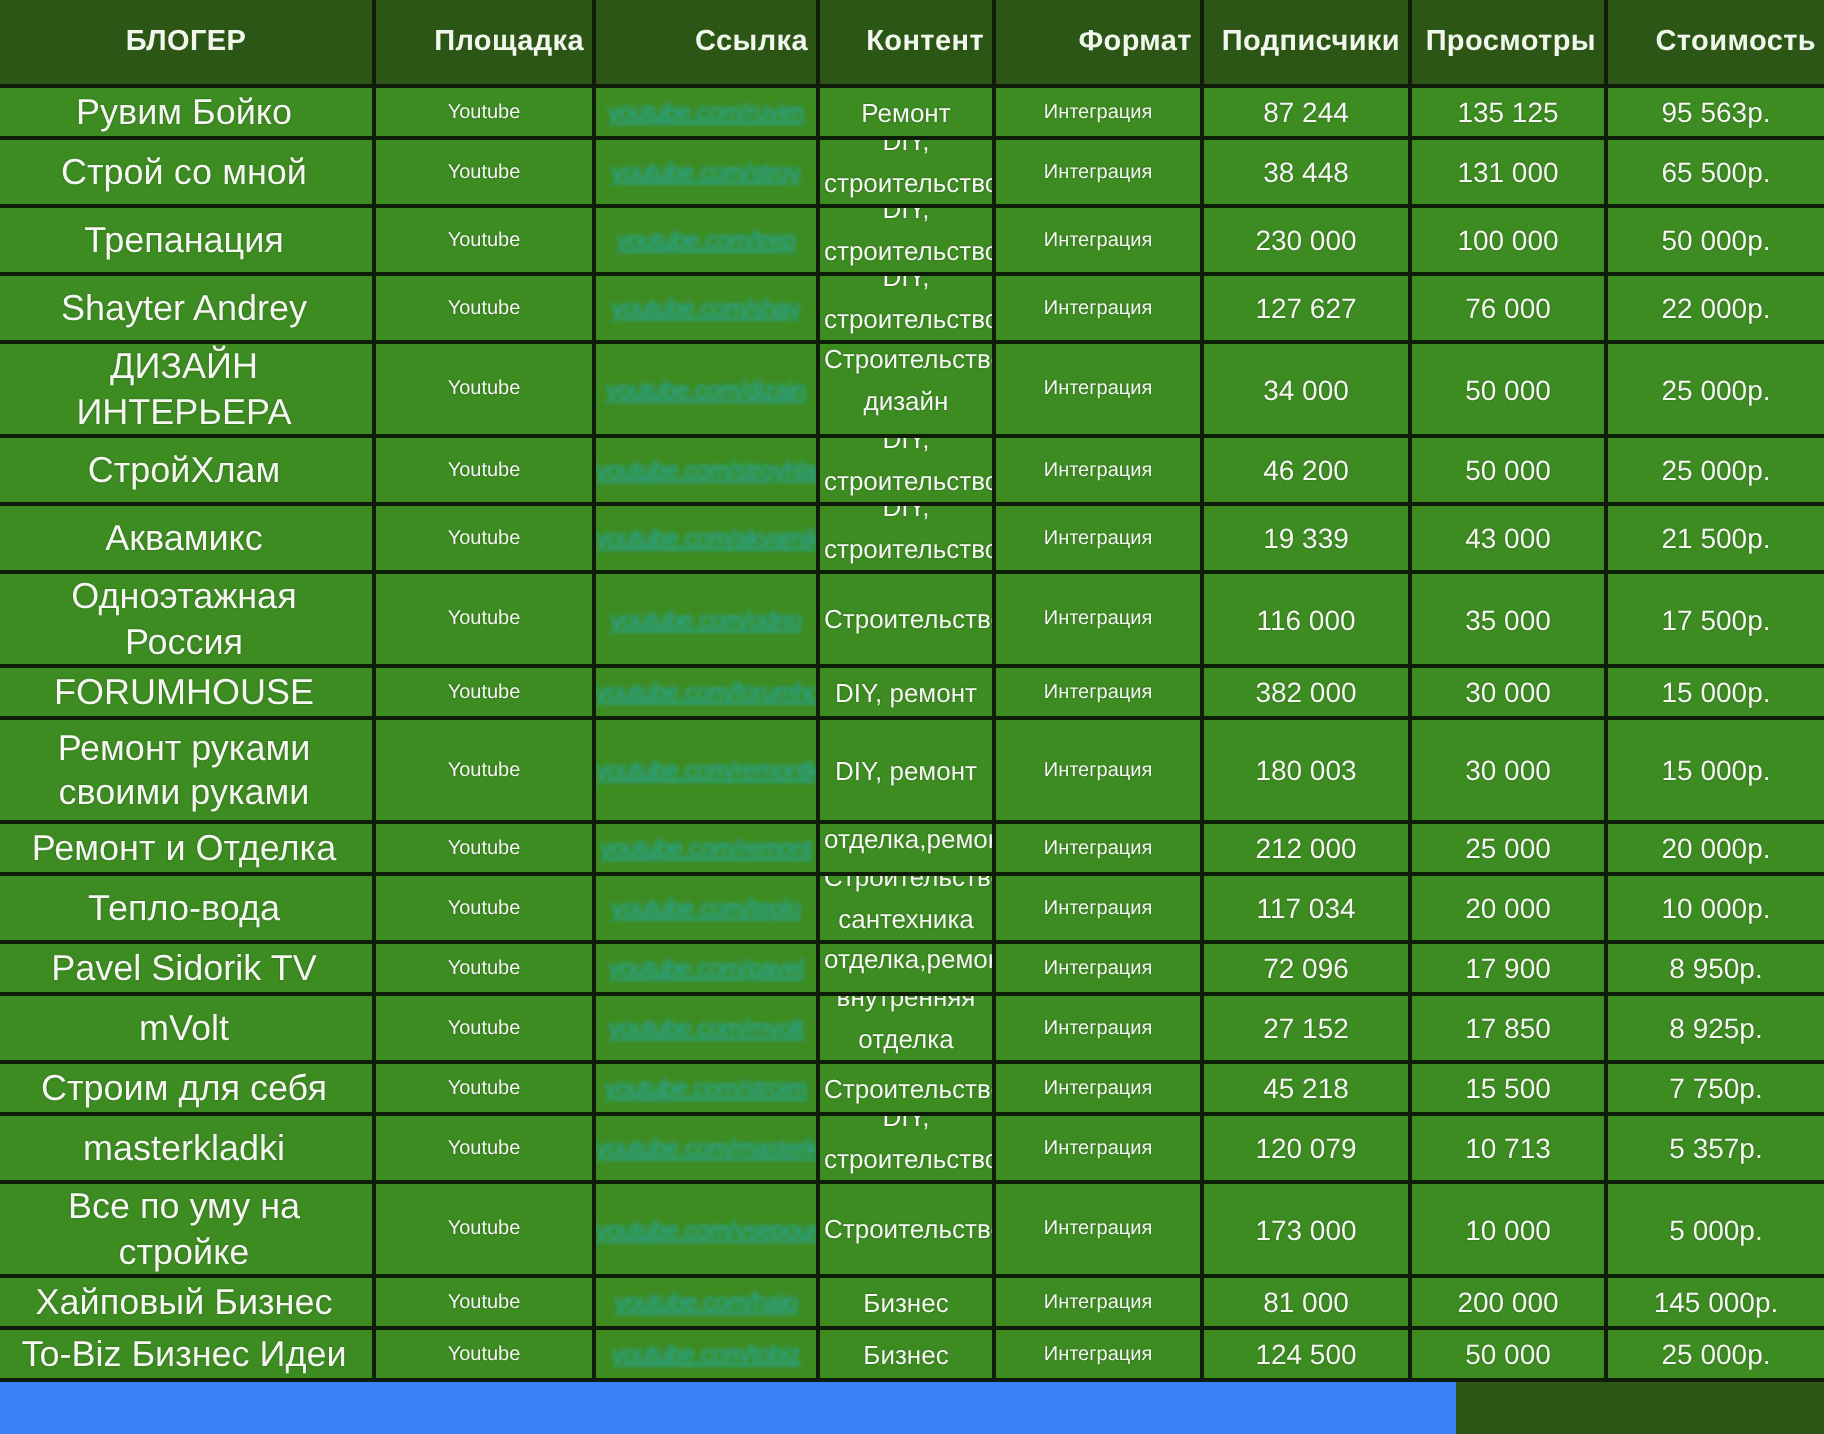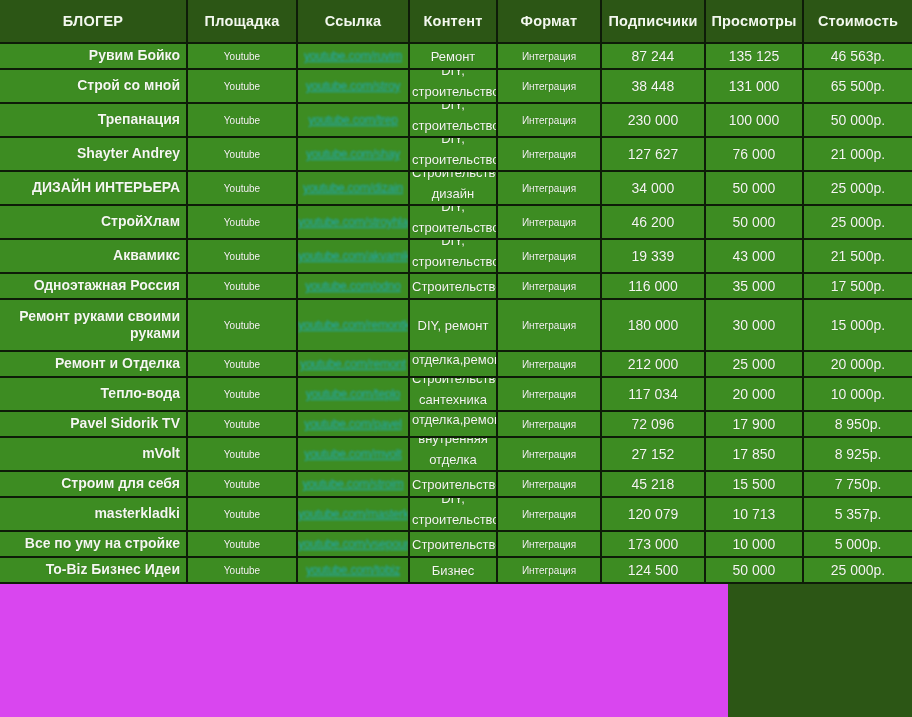--- a/index.html
+++ b/index.html
@@ -19,7 +19,7 @@
     width: 728px;
     height: 717px;
     position: relative;
-    background: #d946ef;
+    background: #3b82f6;
     box-sizing: border-box;
   }
 

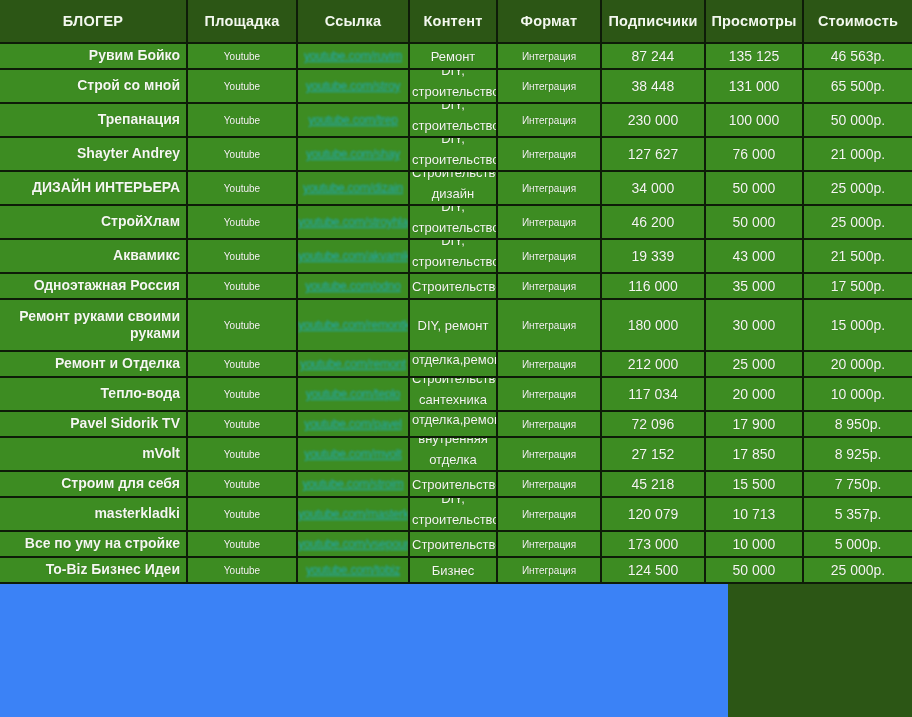--- a/index.html
+++ b/index.html
@@ -48,7 +48,7 @@
     font-weight: bold;
     height: 44px;
     padding: 0 4px;
-    text-align: center;
+    text-align: right;
     vertical-align: middle;
     border-right: 2px solid #0e1c08;
     border-bottom: 2px solid #0e1c08;

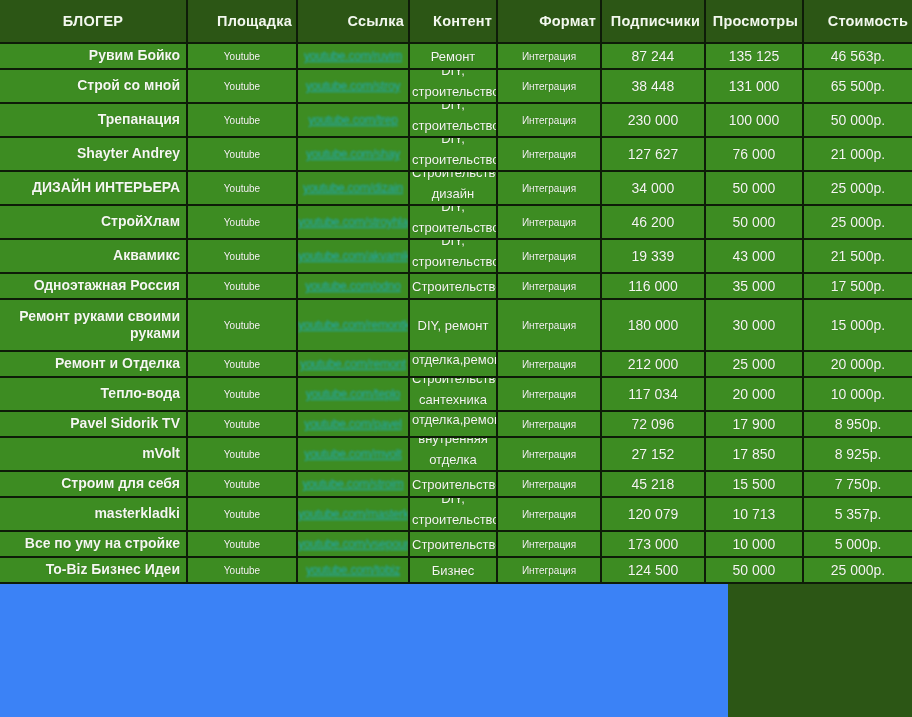--- a/index.html
+++ b/index.html
@@ -80,12 +80,11 @@
   tbody td:last-child { border-right: none; }
 
   tbody td.name {
-    text-align: right;
+    text-align: center;
     padding-left: 4px;
-    font-size: 14px;
+    font-size: 18px;
     white-space: normal;
     line-height: 1.25;
-    font-weight: bold;
   }
 
   tbody td.num {

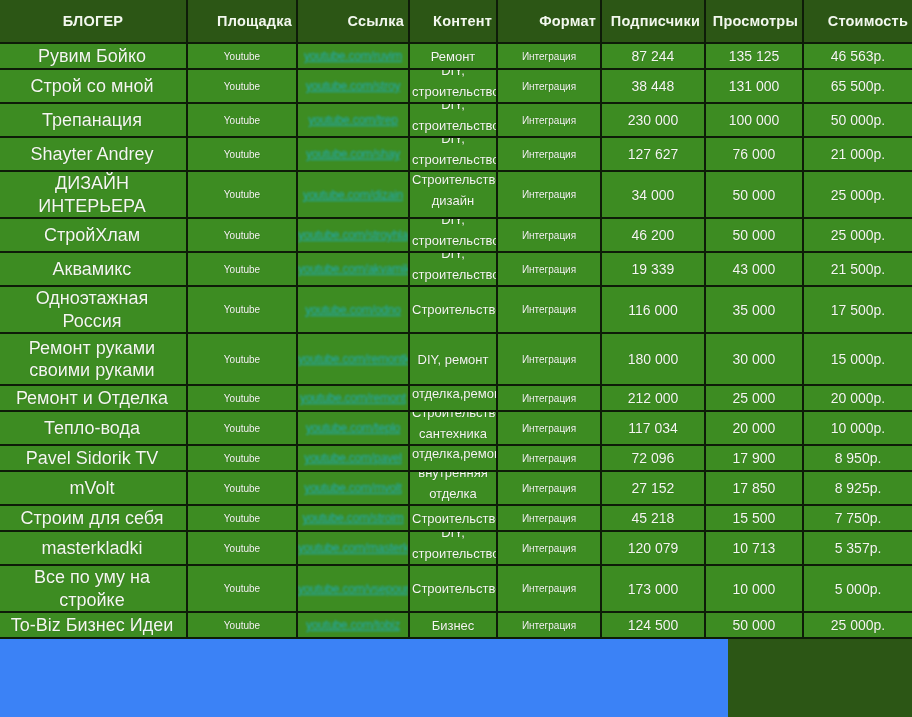--- a/index.html
+++ b/index.html
@@ -186,7 +186,7 @@
           <td class="format">Интеграция</td>
           <td class="num">87 244</td>
           <td class="num">135 125</td>
-          <td class="num">46 563р.</td>
+          <td class="num">95 563р.</td>
         </tr>
         <tr class="h1">
           <td class="name">Строй со мной</td>

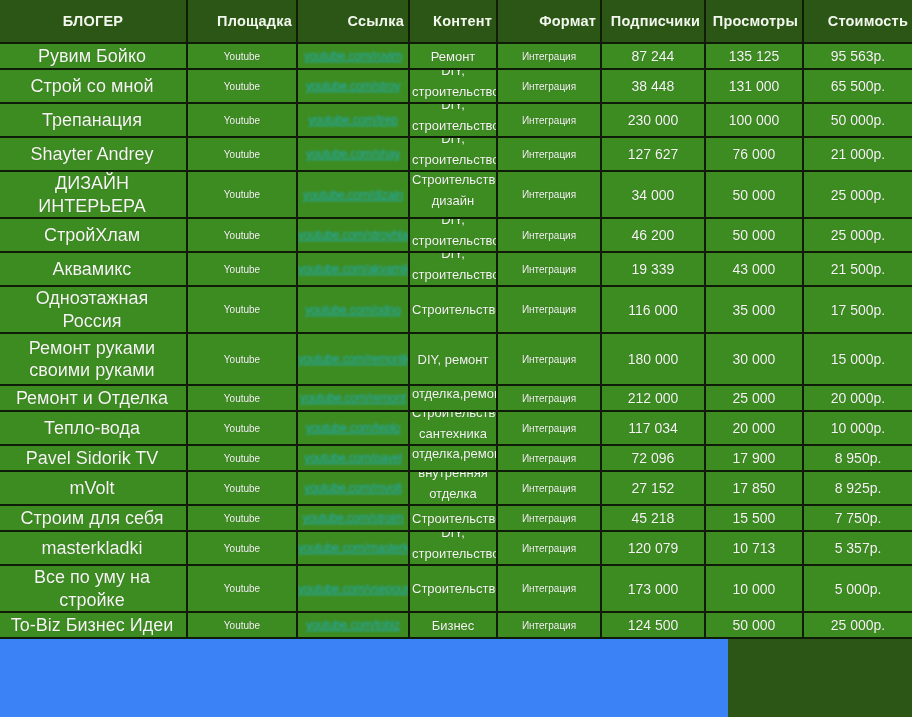--- a/index.html
+++ b/index.html
@@ -228,7 +228,7 @@
           <td class="format">Интеграция</td>
           <td class="num">127 627</td>
           <td class="num">76 000</td>
-          <td class="num">21 000р.</td>
+          <td class="num">22 000р.</td>
         </tr>
         <tr class="h1">
           <td class="name">ДИЗАЙН ИНТЕРЬЕРА</td>

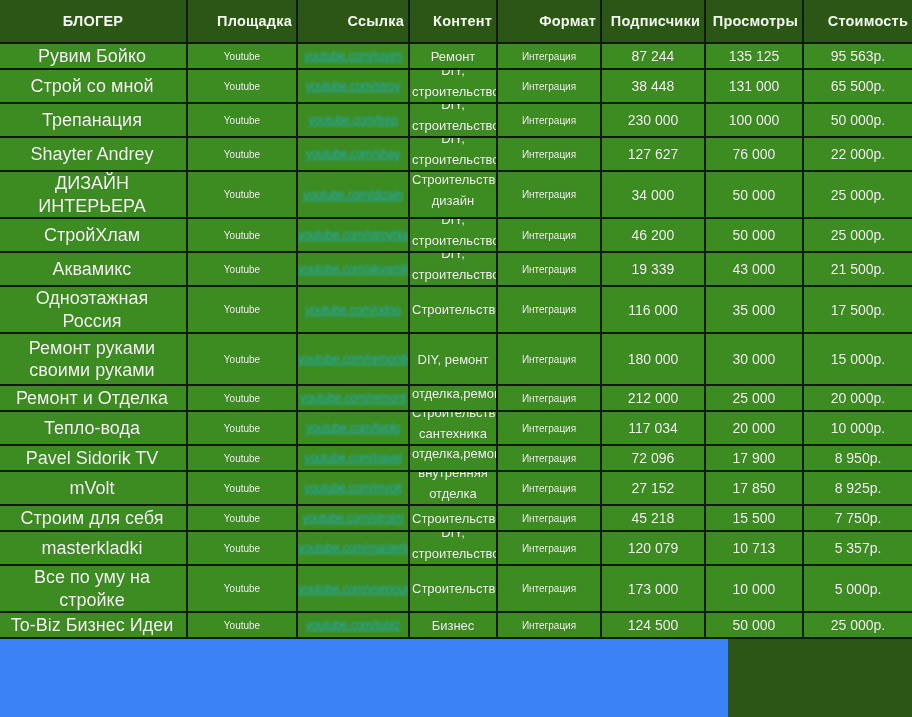--- a/index.html
+++ b/index.html
@@ -286,6 +286,20 @@
           <td class="num">35 000</td>
           <td class="num">17 500р.</td>
         </tr>
+        <tr class="h1">
+          <td class="name">FORUMHOUSE</td>
+          <td class="platform">Youtube</td>
+          <td class="link">
+            <span class="url">youtube.com/forumhouse</span>
+          </td>
+          <td class="content">
+            <span class="content-inner">DIY, ремонт</span>
+          </td>
+          <td class="format">Интеграция</td>
+          <td class="num">382 000</td>
+          <td class="num">30 000</td>
+          <td class="num">15 000р.</td>
+        </tr>
         <tr class="h2">
           <td class="name">Ремонт руками своими руками</td>
           <td class="platform">Youtube</td>

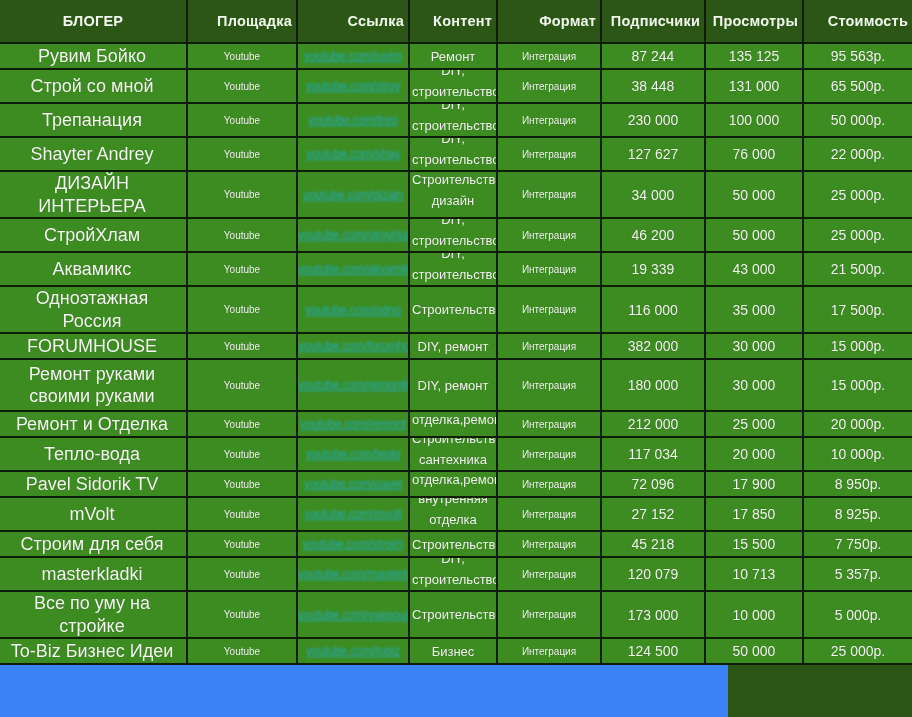--- a/index.html
+++ b/index.html
@@ -310,7 +310,7 @@
             <span class="content-inner">DIY, ремонт</span>
           </td>
           <td class="format">Интеграция</td>
-          <td class="num">180 000</td>
+          <td class="num">180 003</td>
           <td class="num">30 000</td>
           <td class="num">15 000р.</td>
         </tr>

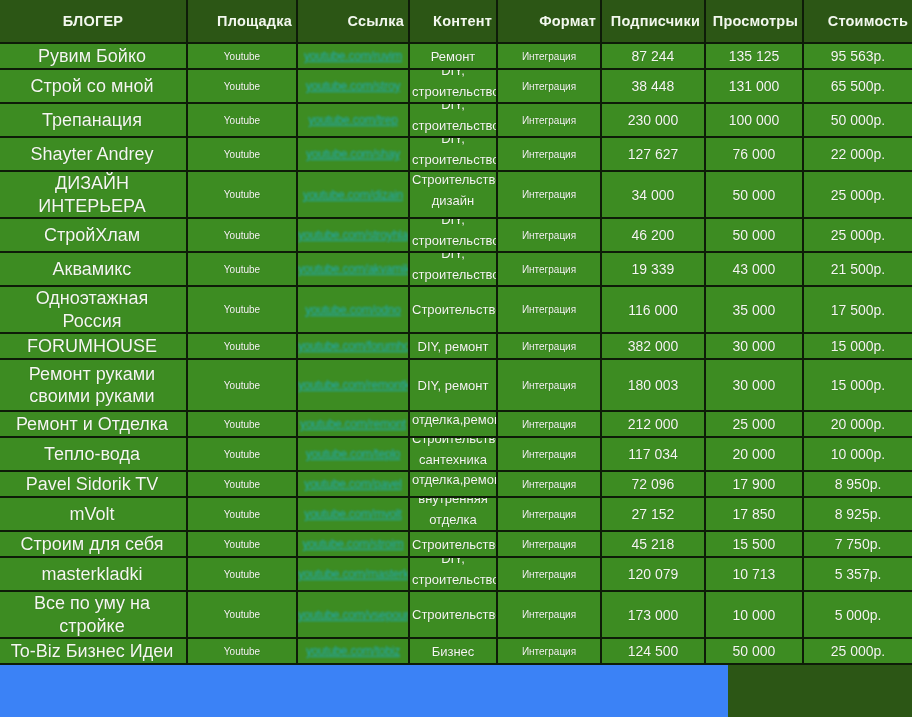--- a/index.html
+++ b/index.html
@@ -413,6 +413,20 @@
           <td class="num">5 000р.</td>
         </tr>
         <tr class="h1">
+          <td class="name">Хайповый Бизнес</td>
+          <td class="platform">Youtube</td>
+          <td class="link">
+            <span class="url">youtube.com/haip</span>
+          </td>
+          <td class="content">
+            <span class="content-inner">Бизнес</span>
+          </td>
+          <td class="format">Интеграция</td>
+          <td class="num">81 000</td>
+          <td class="num">200 000</td>
+          <td class="num">145 000р.</td>
+        </tr>
+        <tr class="h1">
           <td class="name">To-Biz Бизнес Идеи</td>
           <td class="platform">Youtube</td>
           <td class="link">

